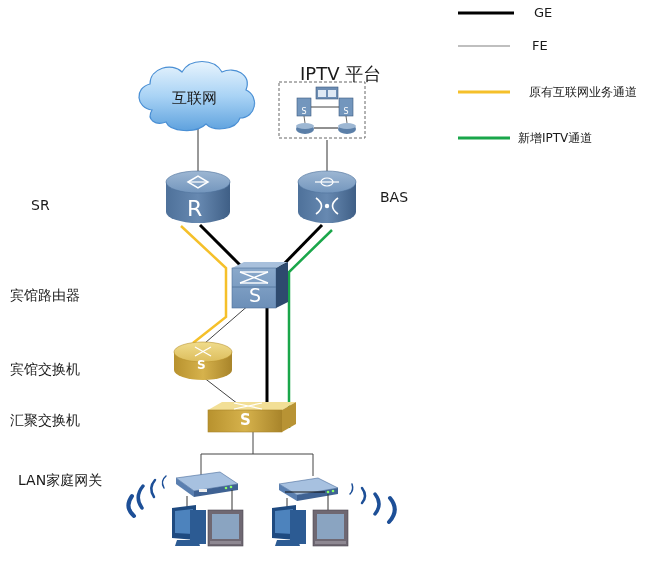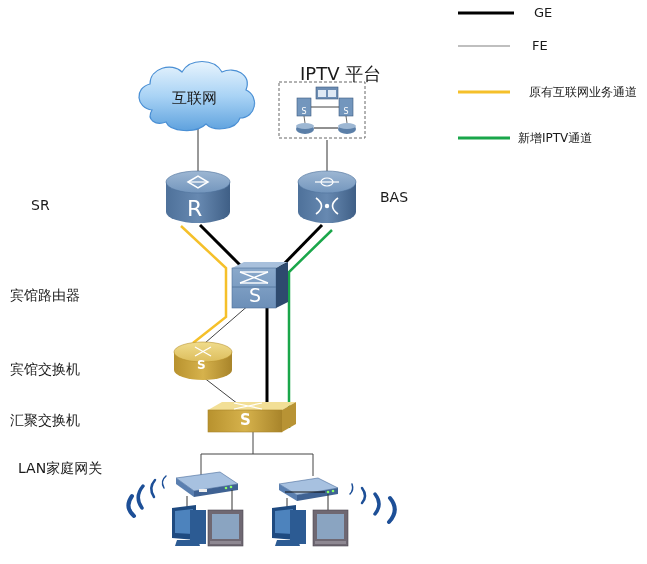--- a/index.html
+++ b/index.html
@@ -241,6 +241,6 @@
 <span class="lbl side-label" style="left:10px; top:287px;">宾馆路由器</span>
 <span class="lbl side-label" style="left:10px; top:361px;">宾馆交换机</span>
 <span class="lbl side-label" style="left:10px; top:412px;">汇聚交换机</span>
-<span class="lbl side-label" style="left:18px; top:460px;">LAN家庭网关</span>
+<span class="lbl side-label" style="left:18px; top:472px;">LAN家庭网关</span>
 
 </body></html>

